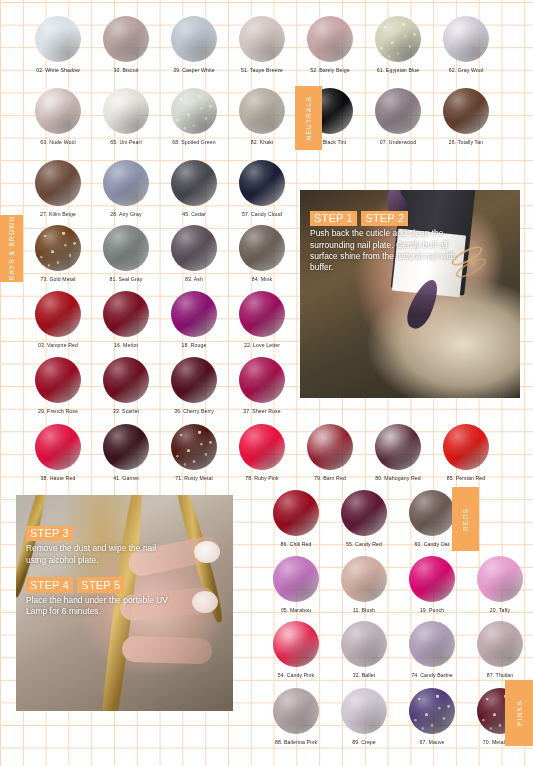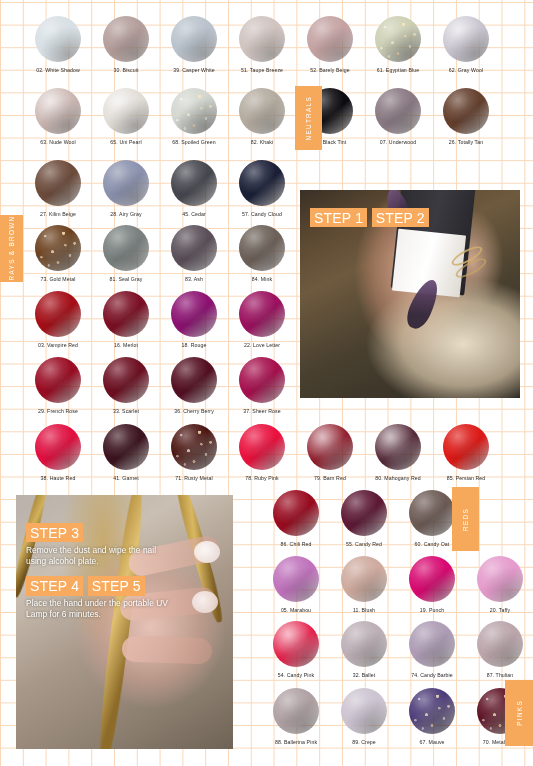--- a/index.html
+++ b/index.html
@@ -78,7 +78,7 @@
     display: inline-block;
     background: #f8ab5e;
     color: #ffffff;
-    font-size: 14px;
+    font-size: 11px;
     padding: 1.5px 4px 1.8px 4px;
     margin-bottom: 2.5px;
     letter-spacing: 0.2px;

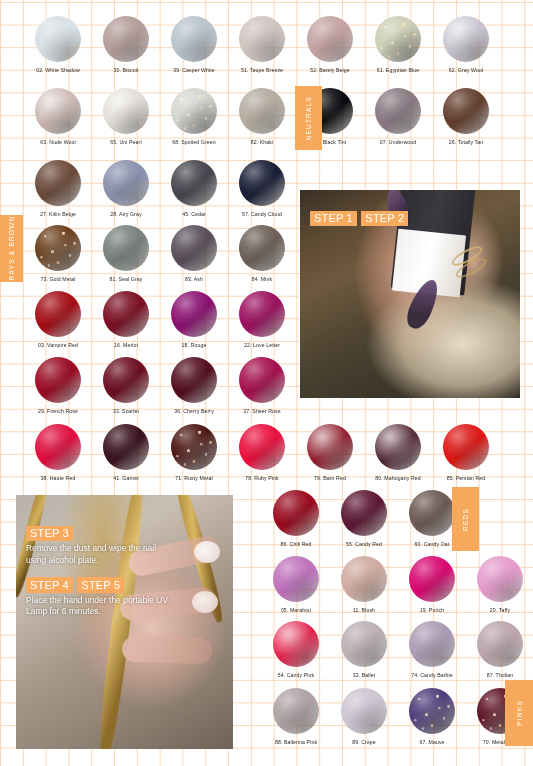--- a/index.html
+++ b/index.html
@@ -357,6 +357,7 @@
     <div class="steps-overlay">
       <div class="step-tag">STEP 1</div>
       <div class="step-tag">STEP 2</div>
+      <div class="step-body">Push back the cuticle and clean the surrounding nail plate. Gently buff all surface shine from the natural nail with buffer.</div>
     </div>
   </div>
 

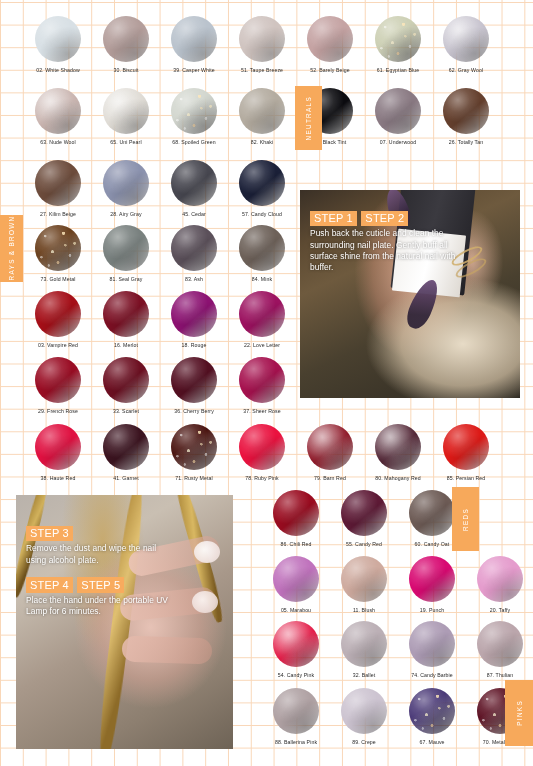--- a/index.html
+++ b/index.html
@@ -361,7 +361,7 @@
     </div>
   </div>
 
-  <div class="photo" id="photo-2" style="left:16px; top:495px; width:217px; height:254px;">
+  <div class="photo" id="photo-2" style="left:16px; top:495px; width:217px; height:216px;">
     <div class="photo-inner" style="
       background:
         radial-gradient(ellipse 44% 40% at 62% 52%, rgba(236,198,186,0.92) 0%, rgba(212,164,150,0.55) 52%, rgba(190,140,126,0) 80%),

